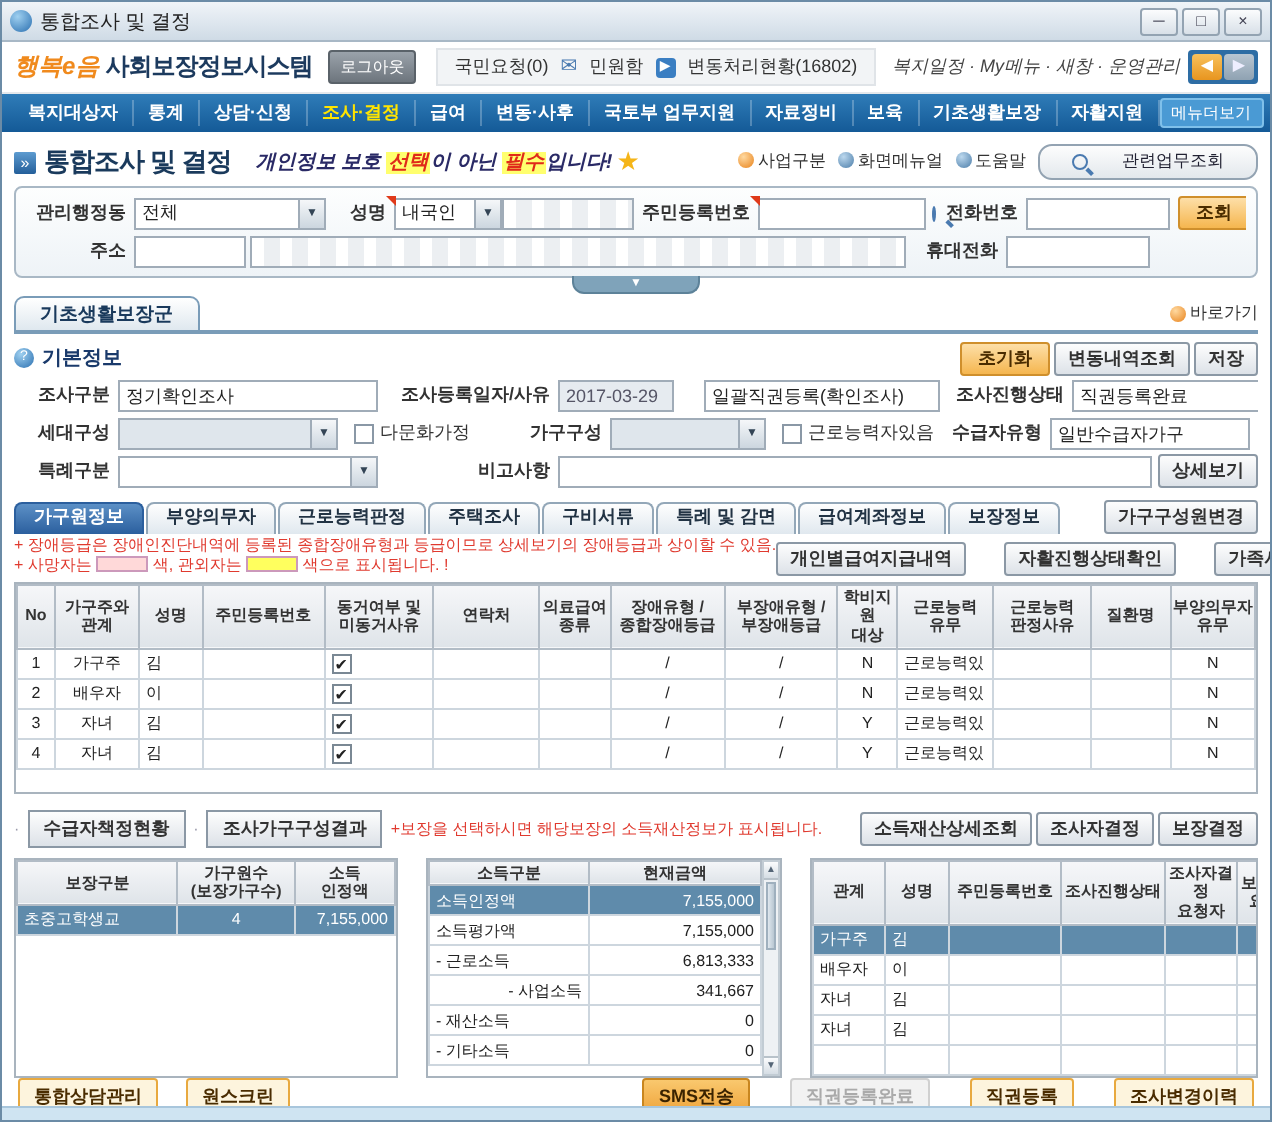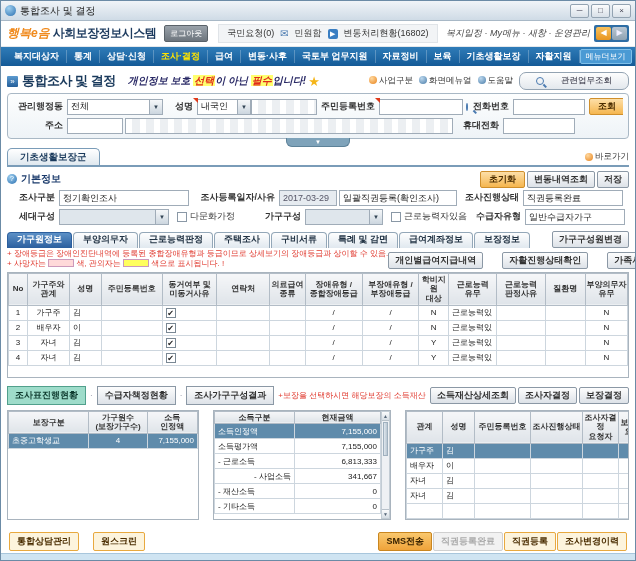--- a/index.html
+++ b/index.html
@@ -257,7 +257,7 @@
         <div class="inp" style="width:130px">정기확인조사</div>
         <span class="lbl" style="width:90px">조사등록일자/사유</span>
         <div class="inp dis" style="width:58px">2017-03-29</div>
-        <div class="inp" style="width:118px;margin-left:2px">일괄직권등록(확인조사)</div>
+        <div class="inp" style="width:118px;margin-left:15px">일괄직권등록(확인조사)</div>
         <span class="lbl" style="width:66px">조사진행상태</span>
         <div class="inp" style="width:100px">직권등록완료</div>
       </div>

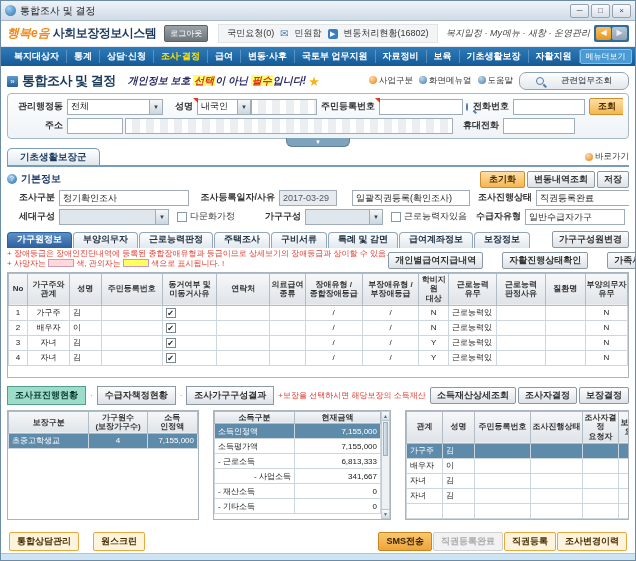--- a/index.html
+++ b/index.html
@@ -278,6 +278,16 @@
         <span class="cbx-lbl">근로능력자있음</span>
         <span class="lbl" style="width:58px">수급자유형</span>
         <div class="inp" style="width:100px">일반수급자가구</div>
+      </div>
+      <div class="frow">
+        <span class="lbl" style="width:52px">특례구분</span>
+        <div class="selbox" style="width:130px">
+            <span></span>
+            <span class="sarrow">▼</span>
+          </div>
+        <span class="lbl" style="width:90px">비고사항</span>
+        <div class="inp" style="flex:1"></div>
+        <button class="btn-gray" style="margin-left:3px">상세보기</button>
       </div>
     </div>
 

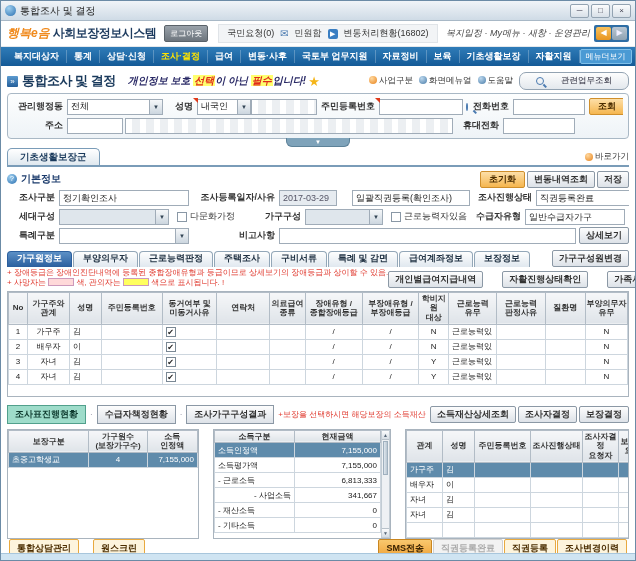--- a/index.html
+++ b/index.html
@@ -430,7 +430,6 @@
       </div>
 
     <div class="subtabs-row">
-      <div class="subtab active">조사표진행현황</div>
       <span class="subtab-sep">·</span>
       <div class="subtab">수급자책정현황</div>
       <span class="subtab-sep">·</span>

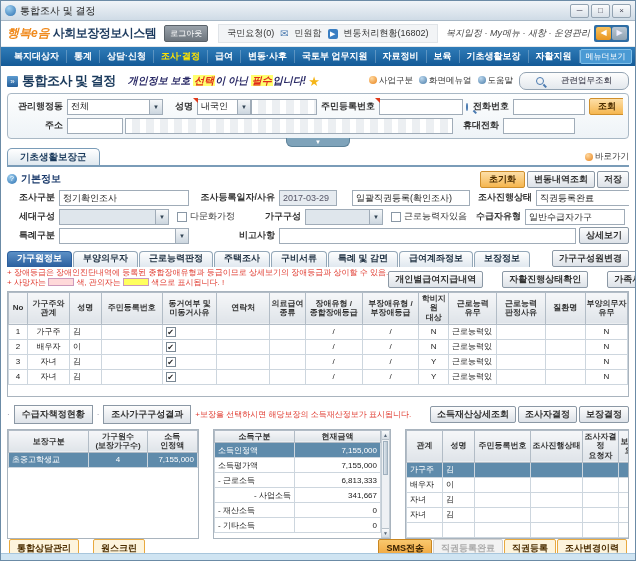--- a/index.html
+++ b/index.html
@@ -131,7 +131,7 @@
   .btn-sms { background:linear-gradient(#f9c86e,#efa33a); border:1px solid #c9861f; border-radius:2px; font-size:9px; font-weight:bold; color:#3a2300; padding:2px 7px; }
   .btn-disabled { background:#f2f2f2; border:1px solid #d0d0d0; border-radius:2px; font-size:9px; font-weight:bold; color:#aaa; padding:2px 7px; }
   .bb-left { display:flex; gap:14px;align-items:flex-end; }
-  .bb-right { margin-left:auto; display:flex; gap:1px; align-items:center;padding-left:48px; }
+  .bb-right { margin-left:auto; display:flex; gap:20px; align-items:center;padding-left:48px; }
   .statusstrip { height:7px; background:#cfe4f2; border-top:1px solid #a8c6dc; flex:none; }
 </style>
 </head>

